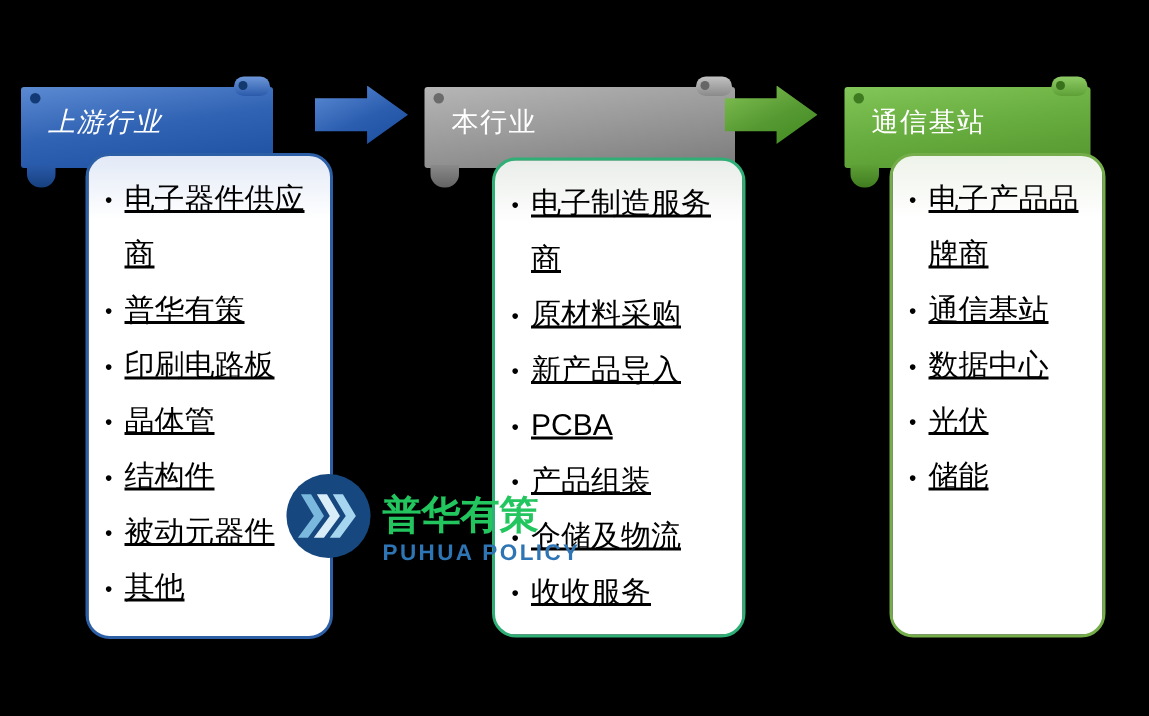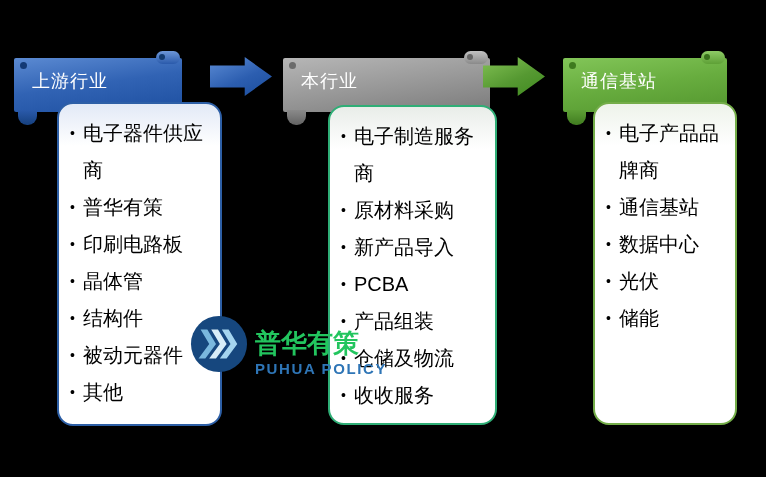--- a/index.html
+++ b/index.html
@@ -11,7 +11,7 @@
           padding:11px 0 0 18px;color:#fff;font-size:18px;letter-spacing:1px;
           border-radius:2px;z-index:1;}
   .banner-1{left:14px;width:168px;
-            background:linear-gradient(172deg,#5b8ad2 0%,#3163b4 48%,#1d4fa0 100%);}
+            background:linear-gradient(172deg,#5b8ad2 0%,#3163b4 48%,#1d4fa0 100%);font-style:italic;}
   .banner-2{left:283px;width:207px;
             background:linear-gradient(172deg,#b6b6b6 0%,#9a9a9a 48%,#7b7b7b 100%);}
   .banner-3{left:563px;width:164px;

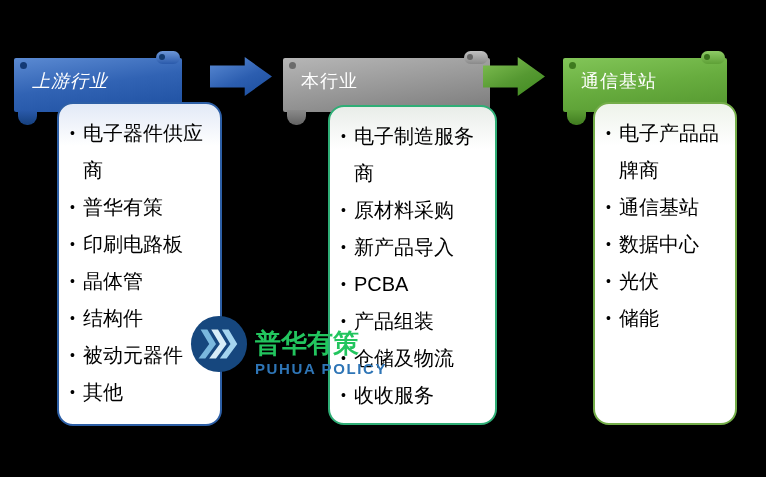--- a/index.html
+++ b/index.html
@@ -45,7 +45,7 @@
 
   
   .panel{position:absolute;box-sizing:border-box;border:2px solid;border-radius:16px;
-         padding:11px 3px 0 10px;z-index:2;}
+         padding:11px 3px 0 10px;z-index:2;text-decoration:underline;}
   .panel-1{left:57px;top:102px;width:165px;height:324px;border-color:#2d5fa6;
            background:linear-gradient(180deg,#e2e9f6 0%,#ffffff 42px);}
   .panel-2{left:328px;top:105px;width:169px;height:320px;border-color:#2fae76;

